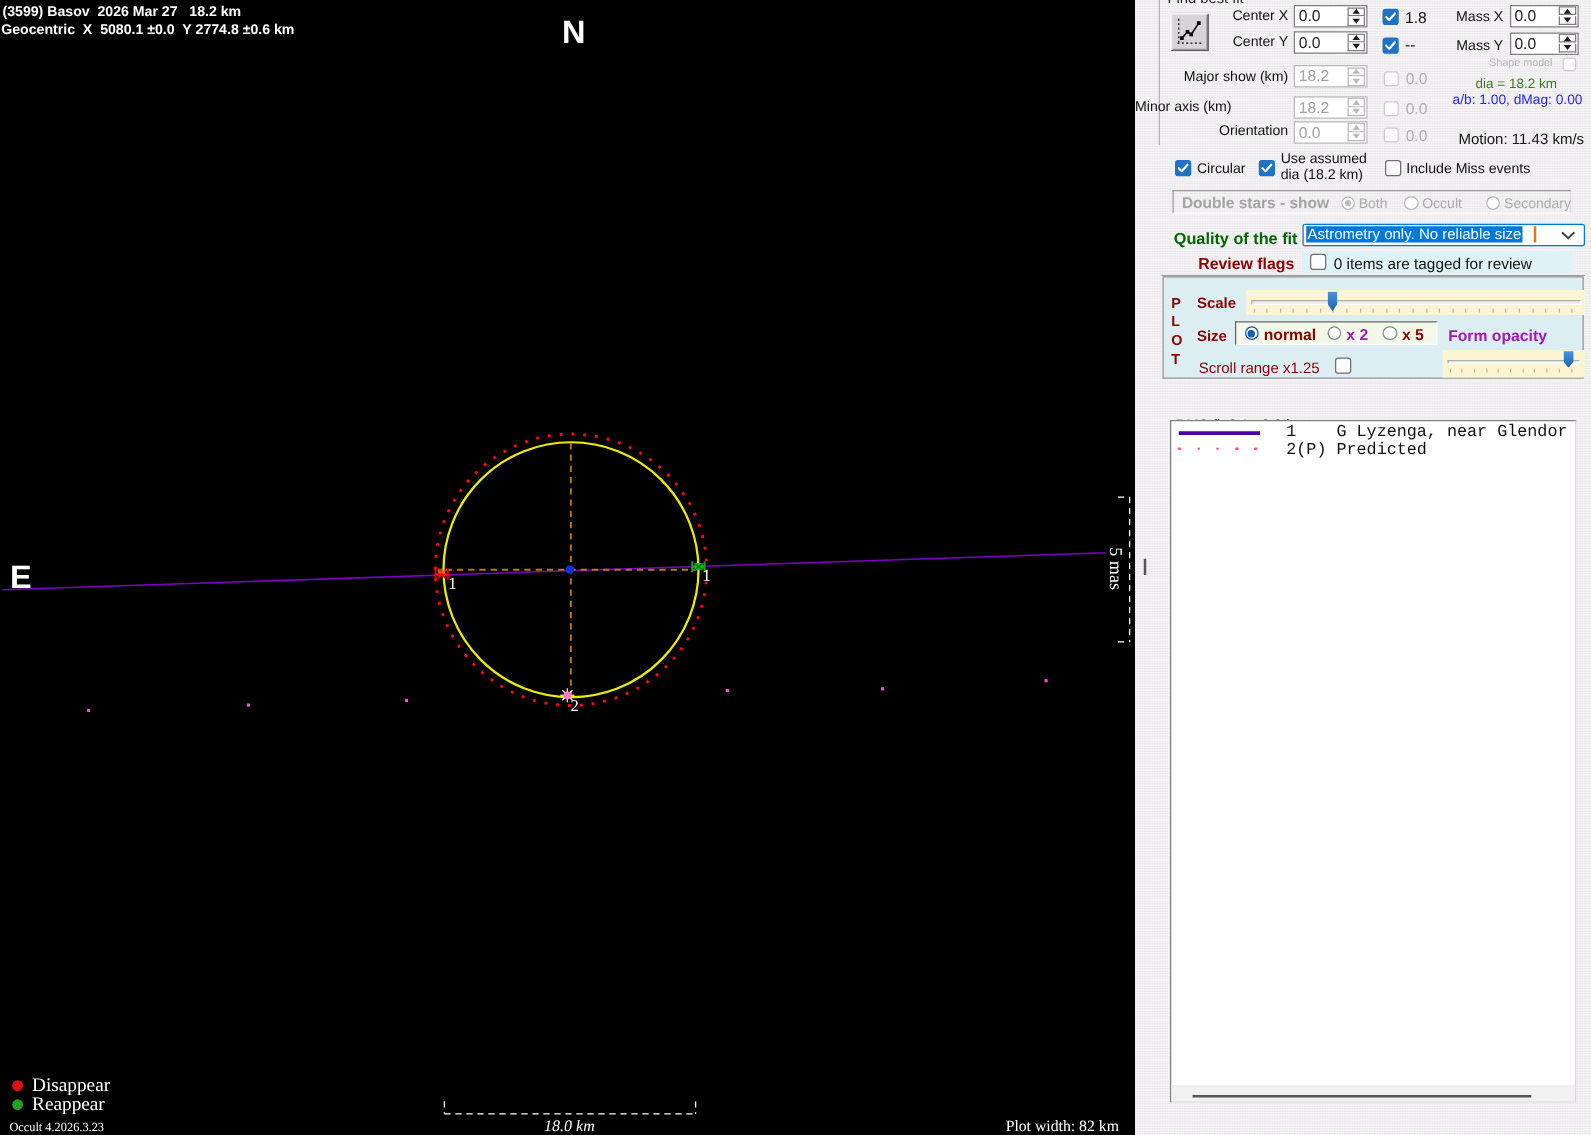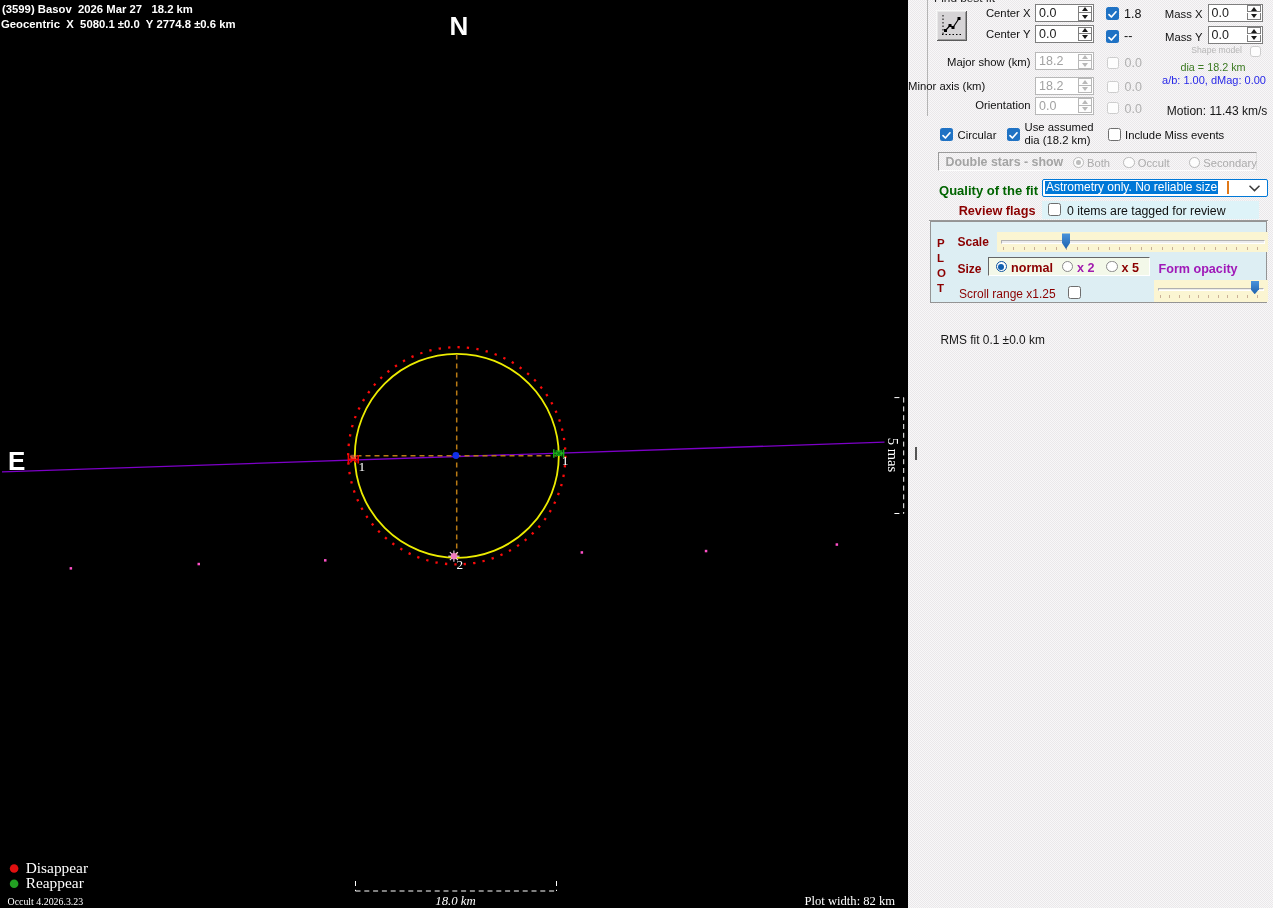--- a/index.html
+++ b/index.html
@@ -289,6 +289,19 @@
 </div>
 <div style="position:absolute;left:160.3px;top:286.2px;width:12.5px;height:12.5px;background:#fff;border:1px solid #6e6e6e;border-radius:2.5px;box-sizing:border-box"></div>
 <div style="position:absolute;left:32.5px;top:333px;font-size:11.9px;color:#151515;white-space:nowrap">RMS fit 0.1 ±0.0 km</div>
+<div style="position:absolute;left:27.5px;top:335.8px;width:325.5px;height:546px;background:#fff;border:1px solid #7f7f7f;border-right-color:#d8d8d8;border-bottom-color:#d8d8d8;box-sizing:border-box;overflow:hidden">
+      <div style="position:absolute;left:6.5px;top:8.2px;width:65px;height:2.6px;background:#4e00a2"></div>
+      <div style="position:absolute;left:92.5px;top:3.6px;font-family:'Liberation Mono',monospace;font-size:13.4px;color:#111;white-space:pre;line-height:13.2px">1    G Lyzenga, near Glendor</div>
+      <div style="position:absolute;left:92.5px;top:17.0px;font-family:'Liberation Mono',monospace;font-size:13.4px;color:#111;white-space:pre;line-height:13.2px">2(P) Predicted</div>
+<div style="position:absolute;left:5.8px;top:21.0px;width:2.6px;height:2.6px;border-radius:50%;background:#ff4cae"></div>
+      <div style="position:absolute;left:21.1px;top:21.0px;width:2.6px;height:2.6px;border-radius:50%;background:#ff4cae"></div>
+      <div style="position:absolute;left:36.3px;top:21.0px;width:2.6px;height:2.6px;border-radius:50%;background:#ff4cae"></div>
+      <div style="position:absolute;left:51.5px;top:21.0px;width:2.6px;height:2.6px;border-radius:50%;background:#ff4cae"></div>
+      <div style="position:absolute;left:66.8px;top:21.0px;width:2.6px;height:2.6px;border-radius:50%;background:#ff4cae"></div>
+<div style="position:absolute;left:0;top:531px;width:324px;height:14px;background:#f1f1f1">
+        <div style="position:absolute;left:17px;top:8.3px;width:271px;height:2.2px;background:#555"></div>
+      </div>
+</div>
 <div style="position:absolute;left:7px;top:447px;width:1.8px;height:12.5px;background:#555"></div>
 </div>
 

